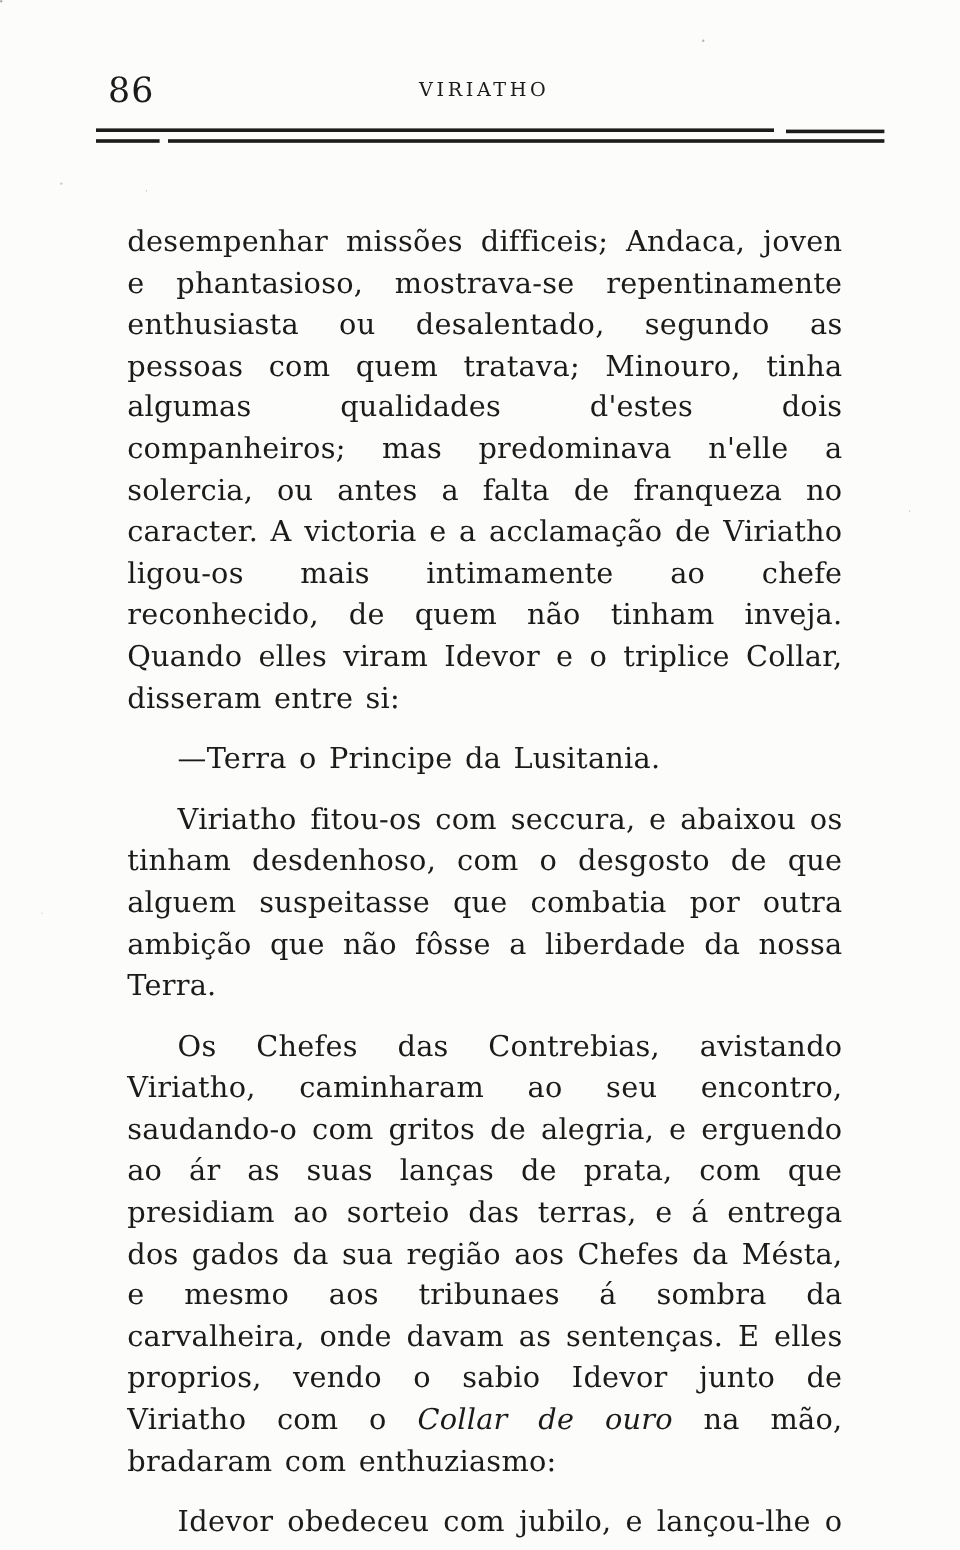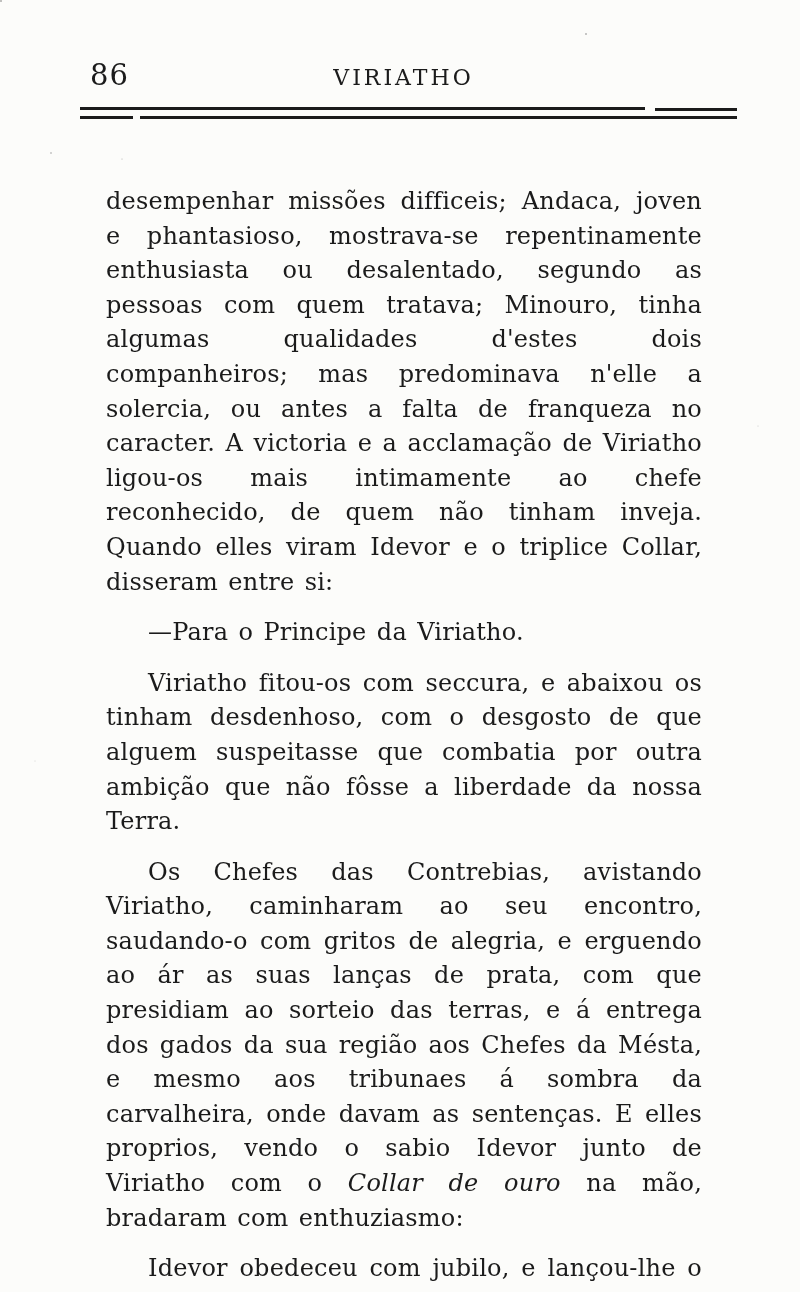--- a/index.html
+++ b/index.html
@@ -55,7 +55,7 @@
     right:0;
     top:7px;
     text-align:center;
-    font-size:22px;
+    font-size:16px;
     letter-spacing:3px;
     font-weight:normal;
   }

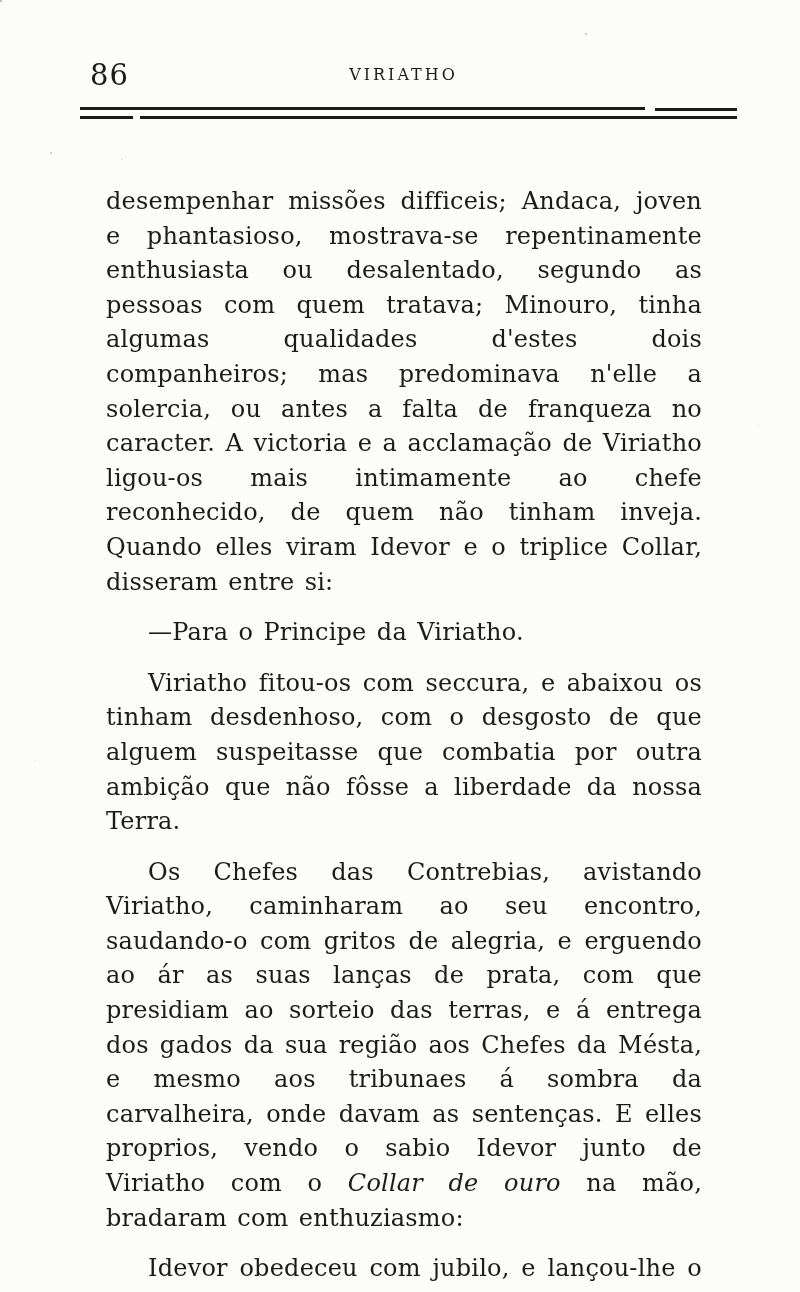--- a/index.html
+++ b/index.html
@@ -130,7 +130,7 @@
 
   <main class="text-block" id="paragraphs">
       <p class=""><span>desempenhar missões difficeis; Andaca, joven e phantasioso, mostrava-se repentinamente enthusiasta ou desalentado, segundo as pessoas com quem tratava; Minouro, tinha algumas qualidades d'estes dois companheiros; mas predominava n'elle a solercia, ou antes a falta de franqueza no caracter. A victoria e a acclamação de Viriatho ligou-os mais intimamente ao chefe reconhecido, de quem não tinham inveja. Quando elles viram Idevor e o triplice Collar, disseram entre si:</span></p>
-      <p class="indent"><span>—Para o Principe da Viriatho.</span></p>
+      <p class="indent"><span>—Terra o Principe da Lusitania.</span></p>
       <p class="indent"><span>Viriatho fitou-os com seccura, e abaixou os tinham desdenhoso, com o desgosto de que alguem suspeitasse que combatia por outra ambição que não fôsse a liberdade da nossa Terra.</span></p>
       <p class="indent"><span>Os Chefes das Contrebias, avistando Viriatho, caminharam ao seu encontro, saudando-o com gritos de alegria, e erguendo ao ár as suas lanças de prata, com que presidiam ao sorteio das terras, e á entrega dos gados da sua região aos Chefes da Mésta, e mesmo aos tribunaes á sombra da carvalheira, onde davam as sentenças. E elles proprios, vendo o sabio Idevor junto de Viriatho com o </span><em>Collar de ouro</em><span> na mão, bradaram com enthuziasmo:</span></p>
       <p class="indent"><span>Idevor obedeceu com jubilo, e lançou-lhe o Collar de ouro. Disse um dos chefes das Contrebias:</span></p>

